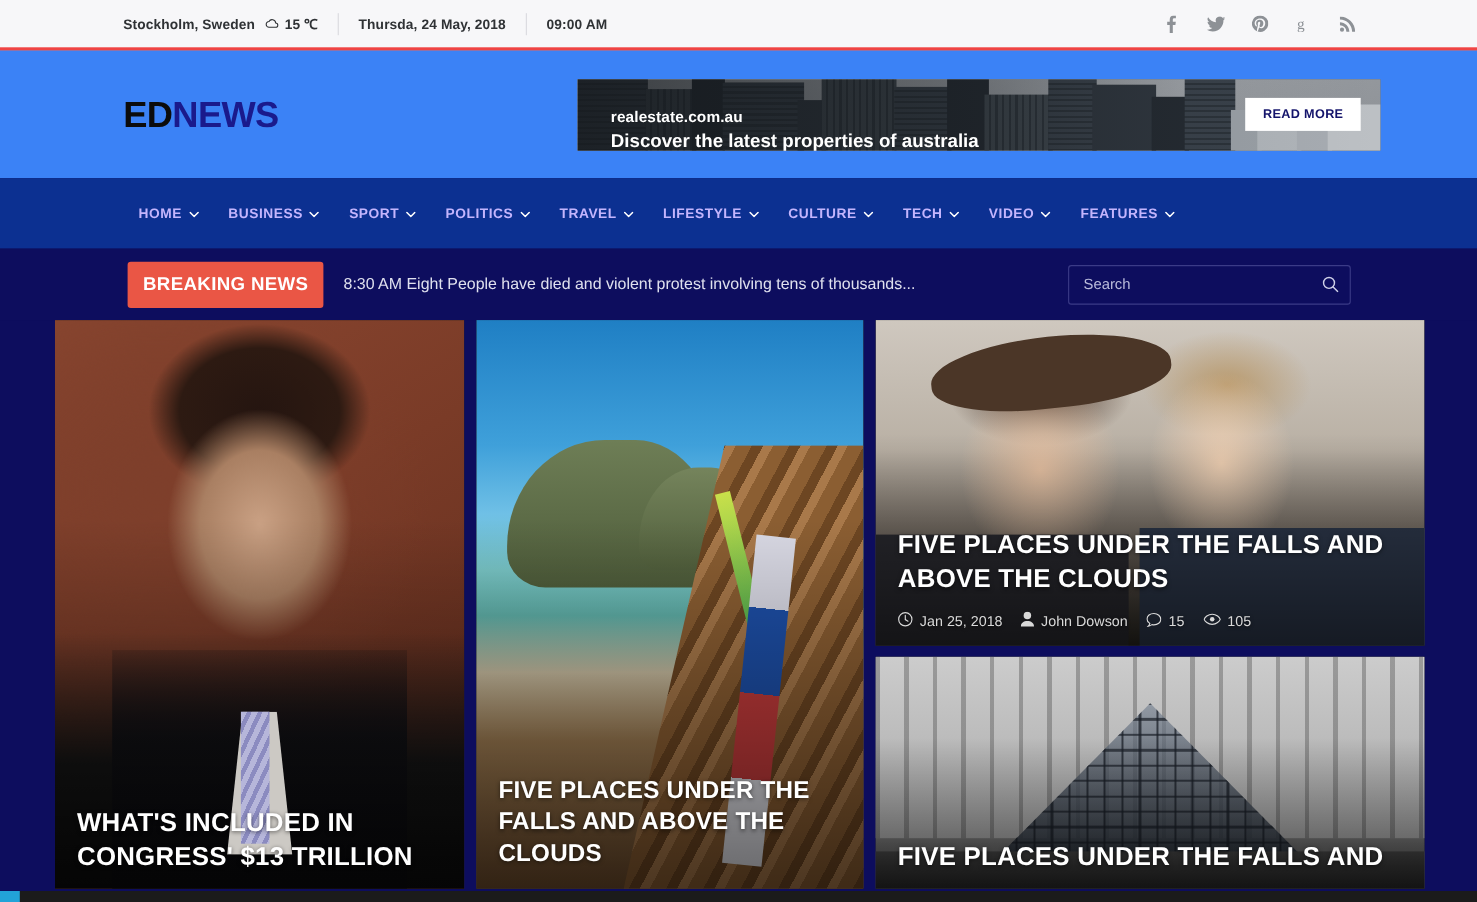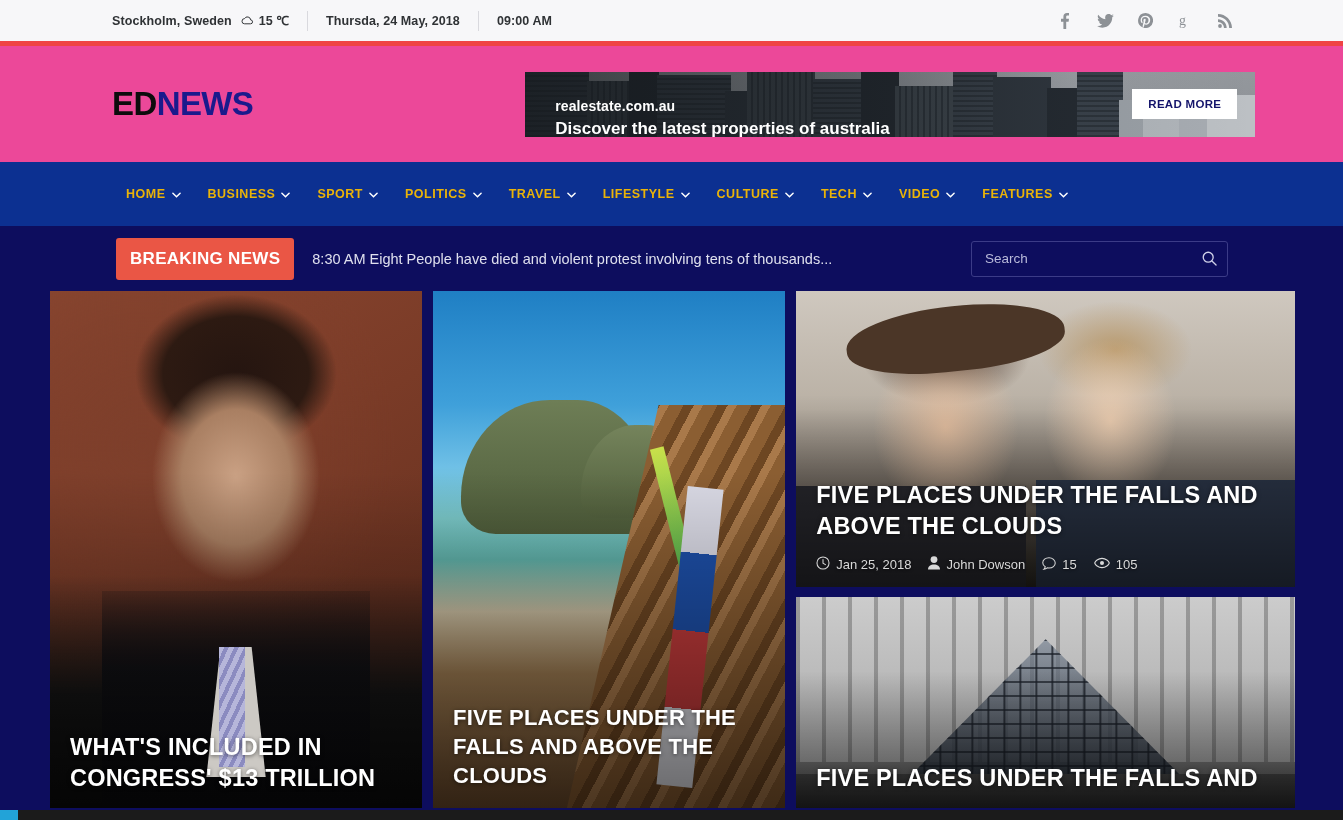--- a/index.html
+++ b/index.html
@@ -15,7 +15,7 @@
   .topbar {
     height: 46px;
     background: #f7f7f9;
-    border-bottom: 5px solid #ef4444;
+    border-bottom: 3px solid #ef4444;
     display: flex;
     align-items: center;
     padding: 0 108px 0 112px;

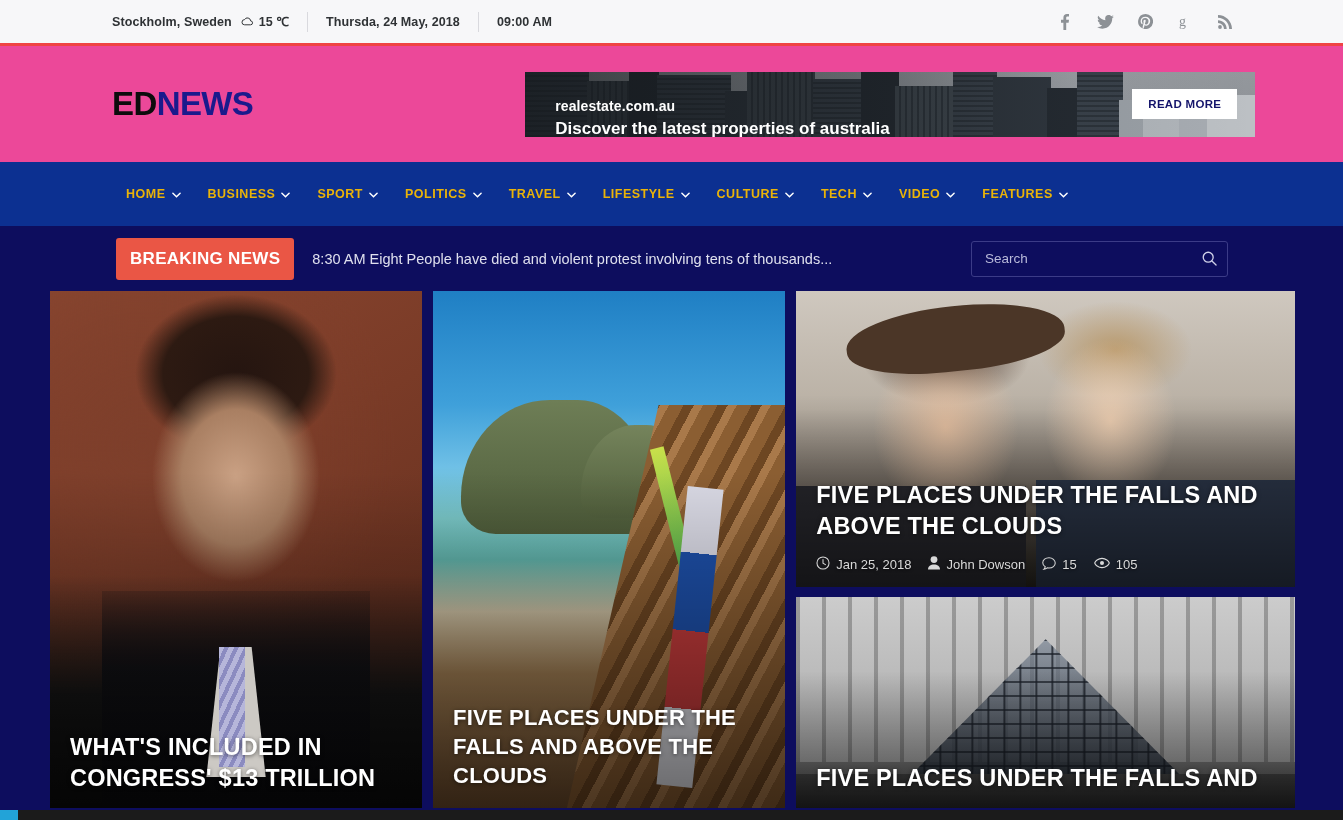--- a/index.html
+++ b/index.html
@@ -48,7 +48,7 @@
   
   .header {
     height: 116px;
-    background: #ec4899;
+    background: #3b82f6;
     display: flex;
     align-items: center;
     padding: 0 117px 0 112px;

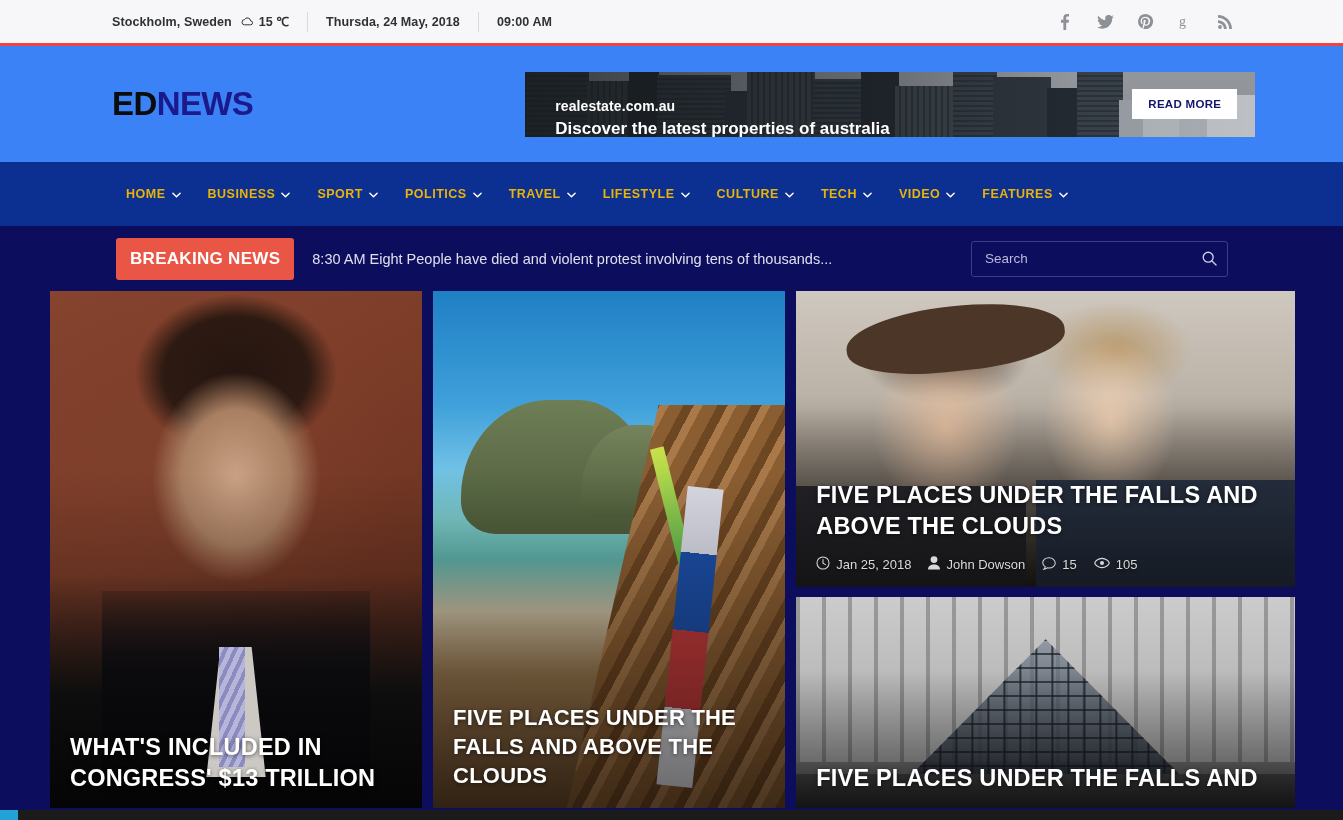--- a/index.html
+++ b/index.html
@@ -112,7 +112,7 @@
     padding-left: 126px;
   }
   .nav-item {
-    color: #eab308;
+    color: #c4b5fd;
     font-size: 12.5px;
     font-weight: bold;
     letter-spacing: .5px;

